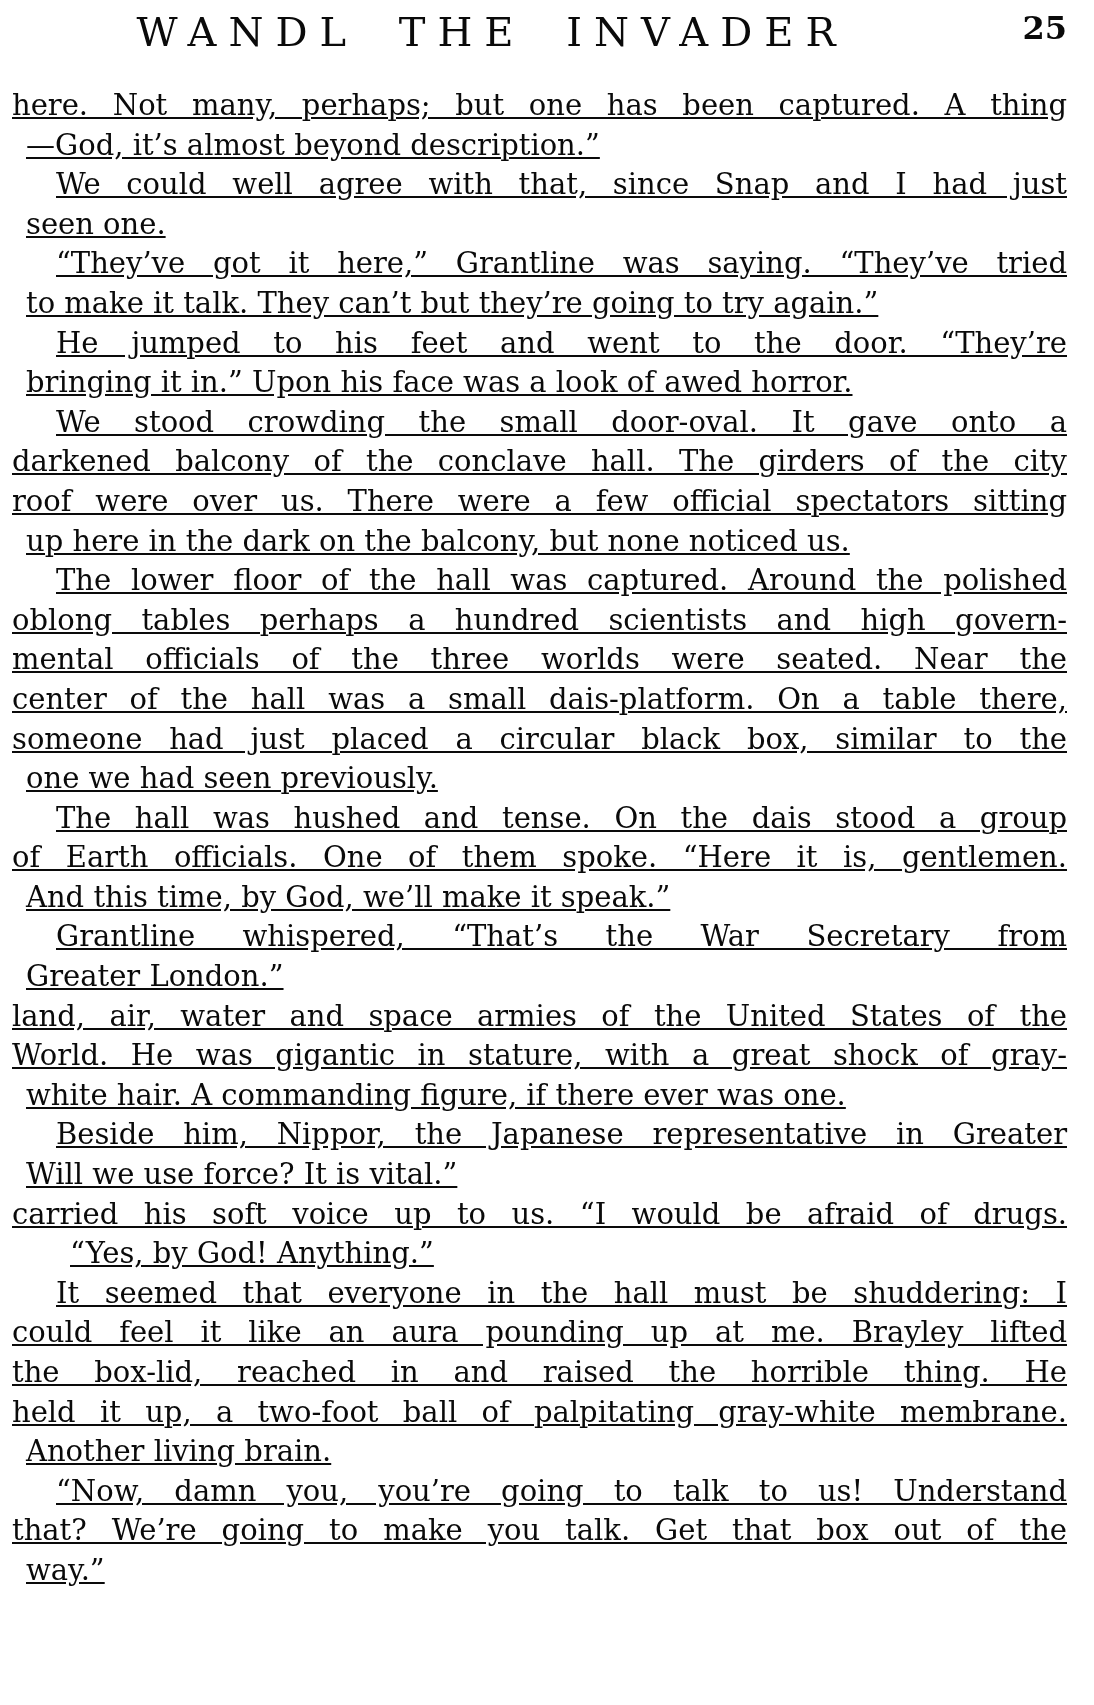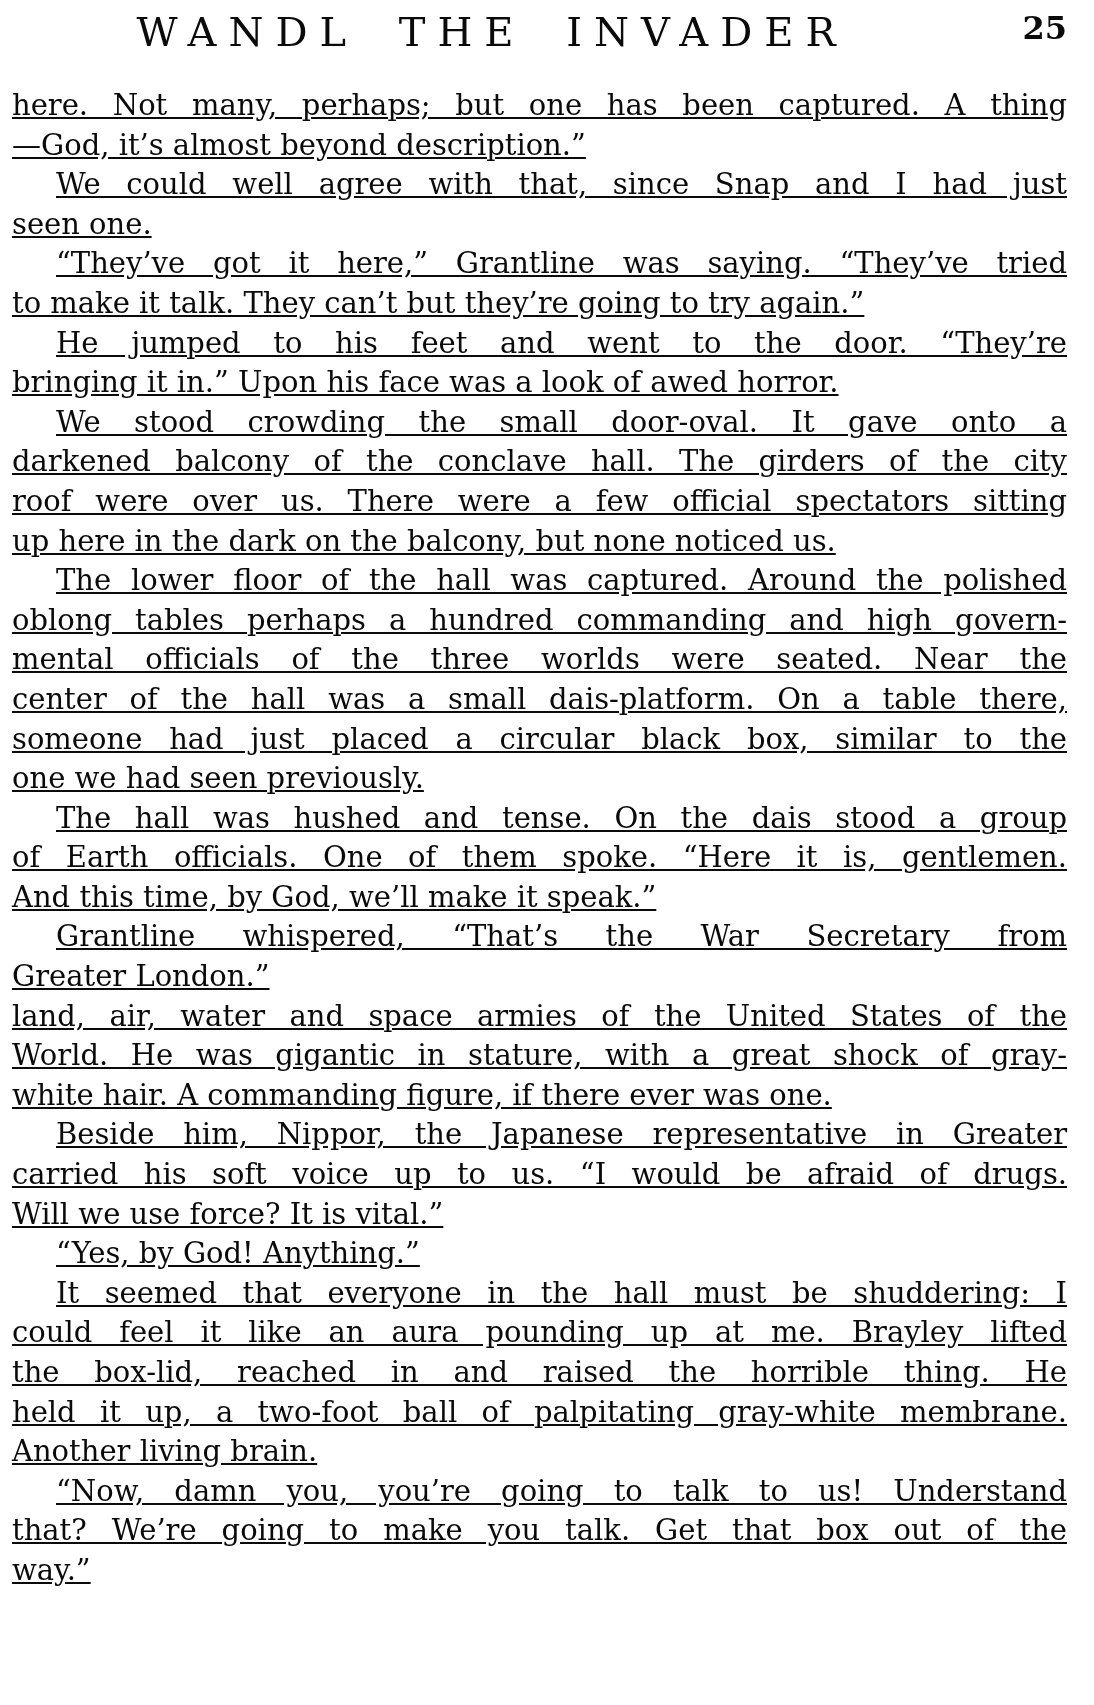--- a/index.html
+++ b/index.html
@@ -57,6 +57,7 @@
   }
   .line.last {
     text-align-last: left;
+    margin-left: 14px;
   }
   .line.indent {
     text-indent: 44px;

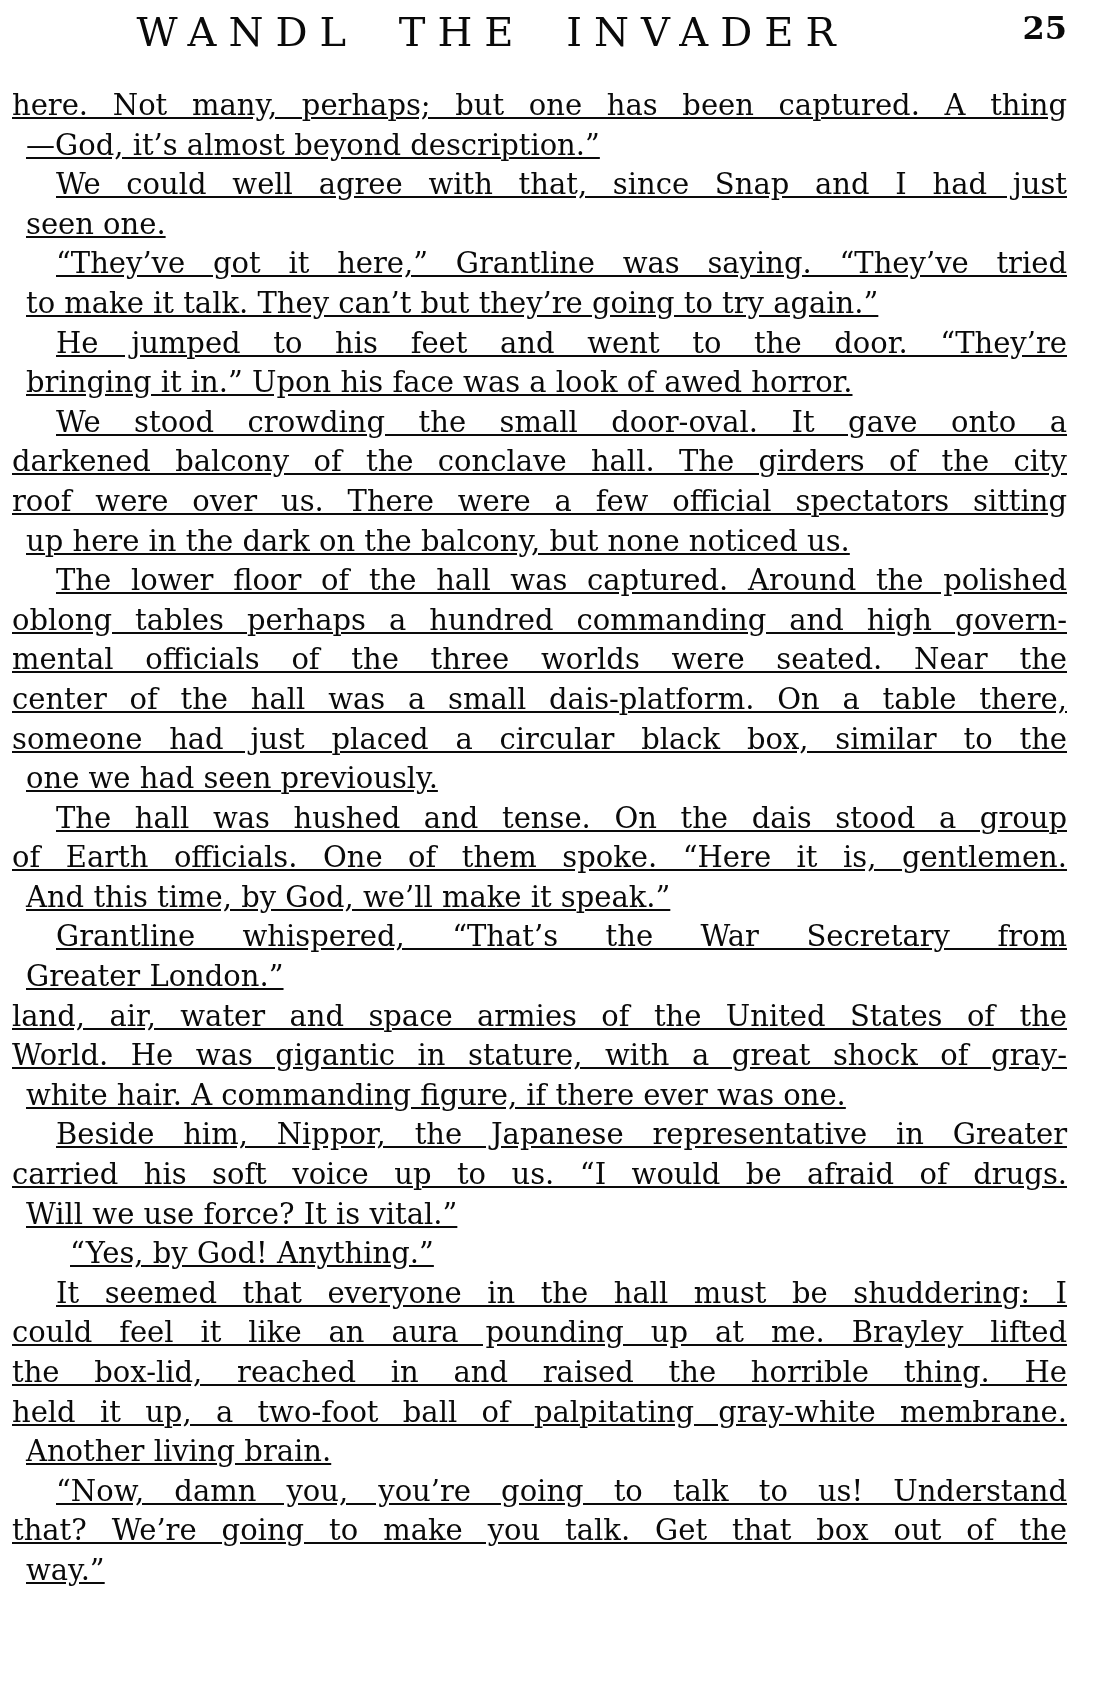--- a/index.html
+++ b/index.html
@@ -96,7 +96,7 @@
       </div>
       <div class="paragraph">
         <div class="line indent">The lower floor of the hall was captured. Around the polished</div>
-        <div class="line">oblong tables perhaps a hundred commanding and high govern-</div>
+        <div class="line">oblong tables perhaps a hundred scientists and high govern-</div>
         <div class="line">mental officials of the three worlds were seated. Near the</div>
         <div class="line">center of the hall was a small dais-platform. On a table there,</div>
         <div class="line">someone had just placed a circular black box, similar to the</div>

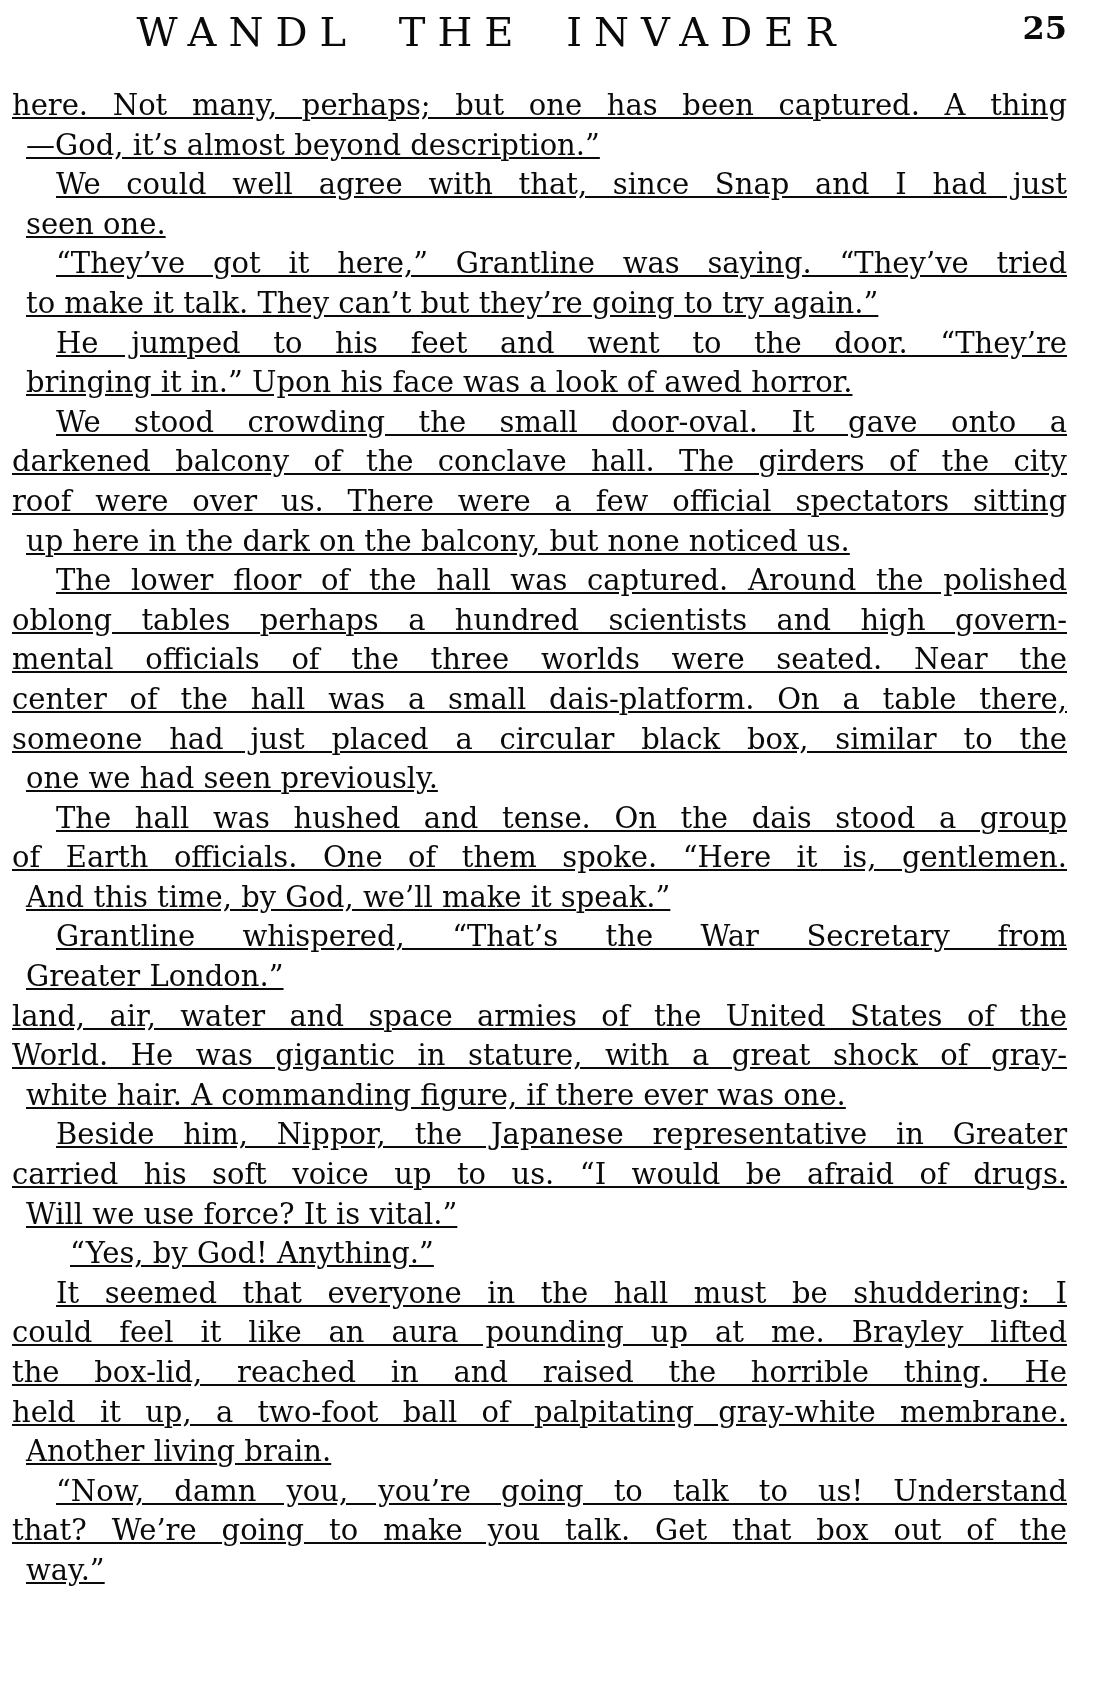--- a/index.html
+++ b/index.html
@@ -118,8 +118,8 @@
       </div>
       <div class="paragraph">
         <div class="line indent">Beside him, Nippor, the Japanese representative in Greater</div>
+        <div class="line last">Will we use force? It is vital.”</div>
         <div class="line">carried his soft voice up to us. “I would be afraid of drugs.</div>
-        <div class="line last">Will we use force? It is vital.”</div>
       </div>
       <div class="paragraph">
         <div class="line last indent">“Yes, by God! Anything.”</div>

